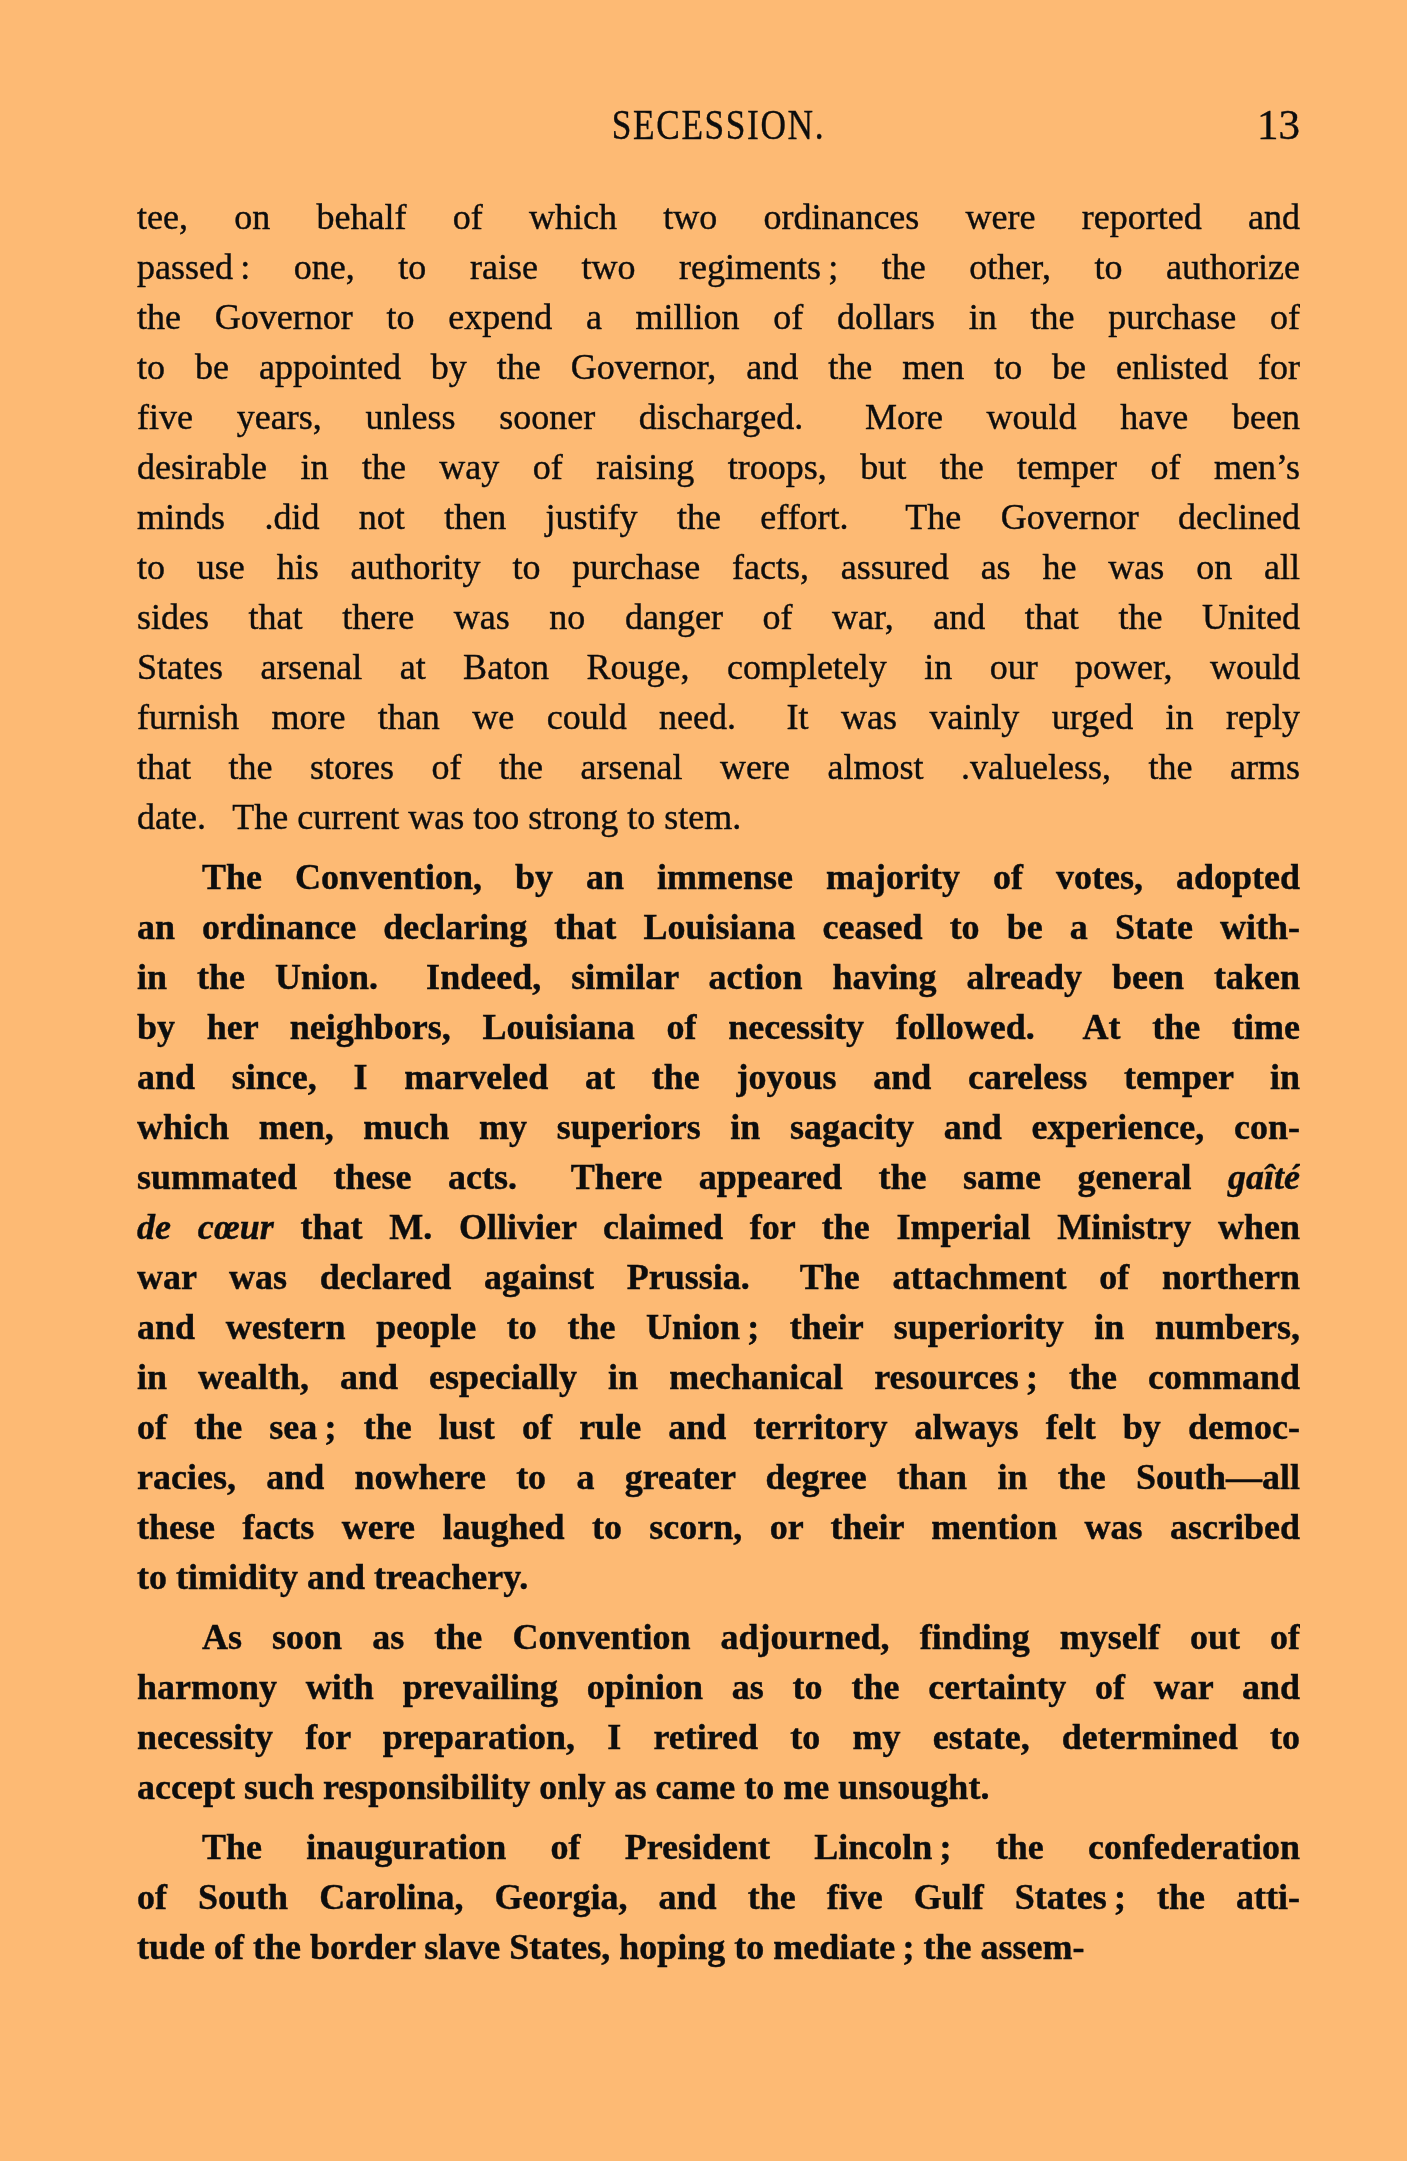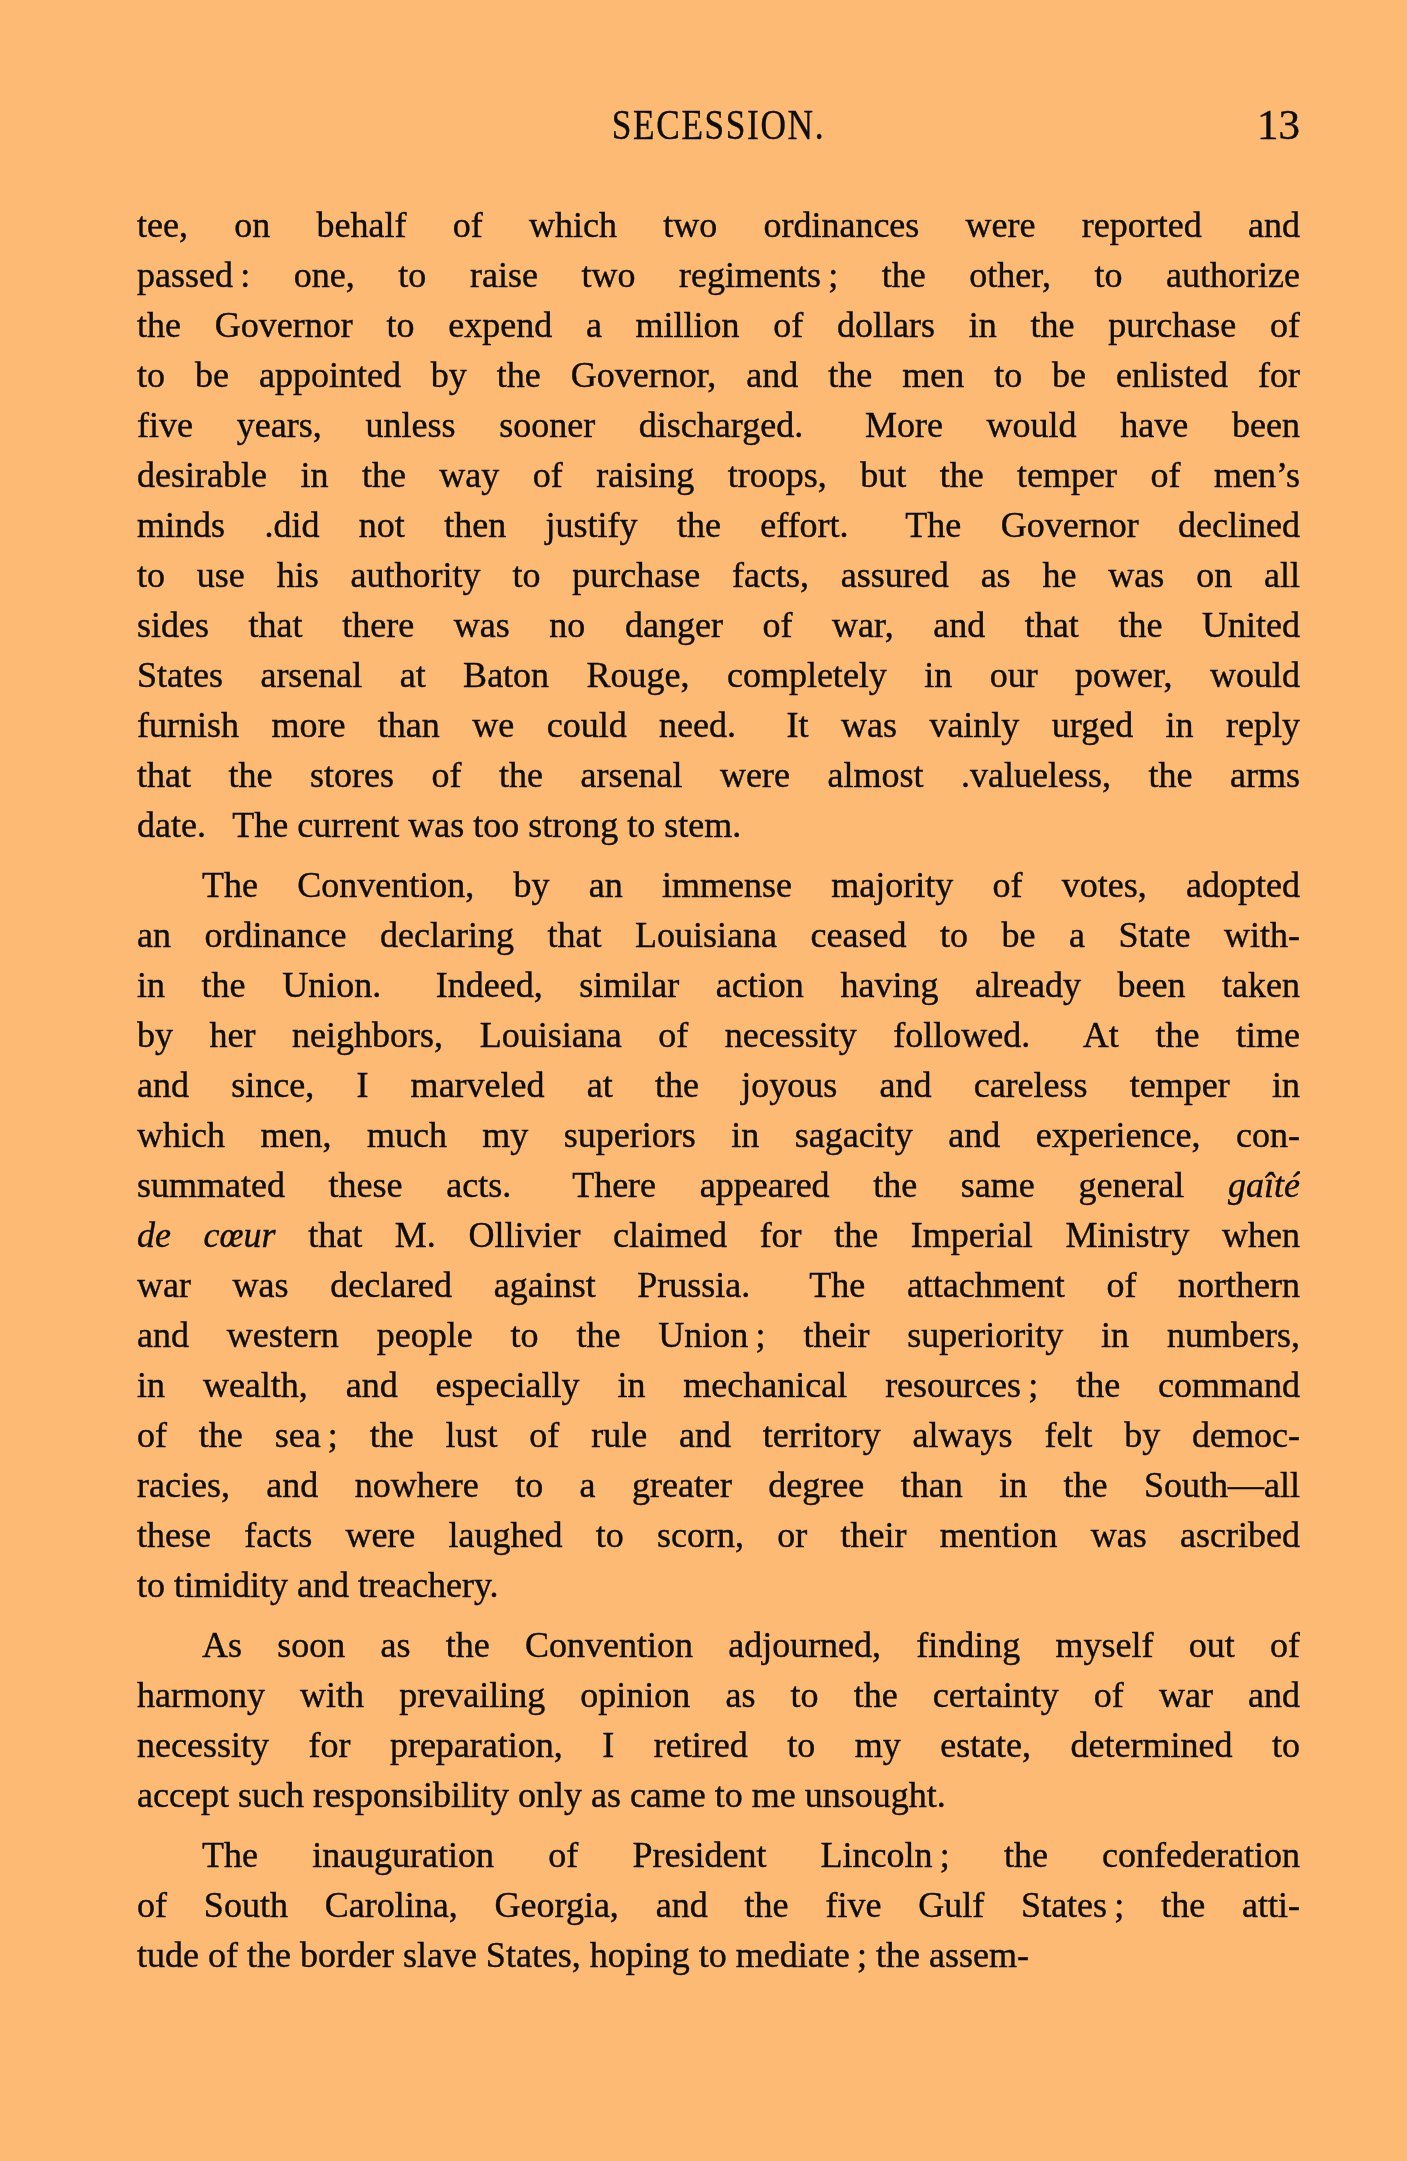--- a/index.html
+++ b/index.html
@@ -40,7 +40,7 @@
   }
   .text-block {
     position: absolute;
-    top: 200px;
+    top: 192px;
     left: 137px;
     width: 1163px;
     font-size: 36px;

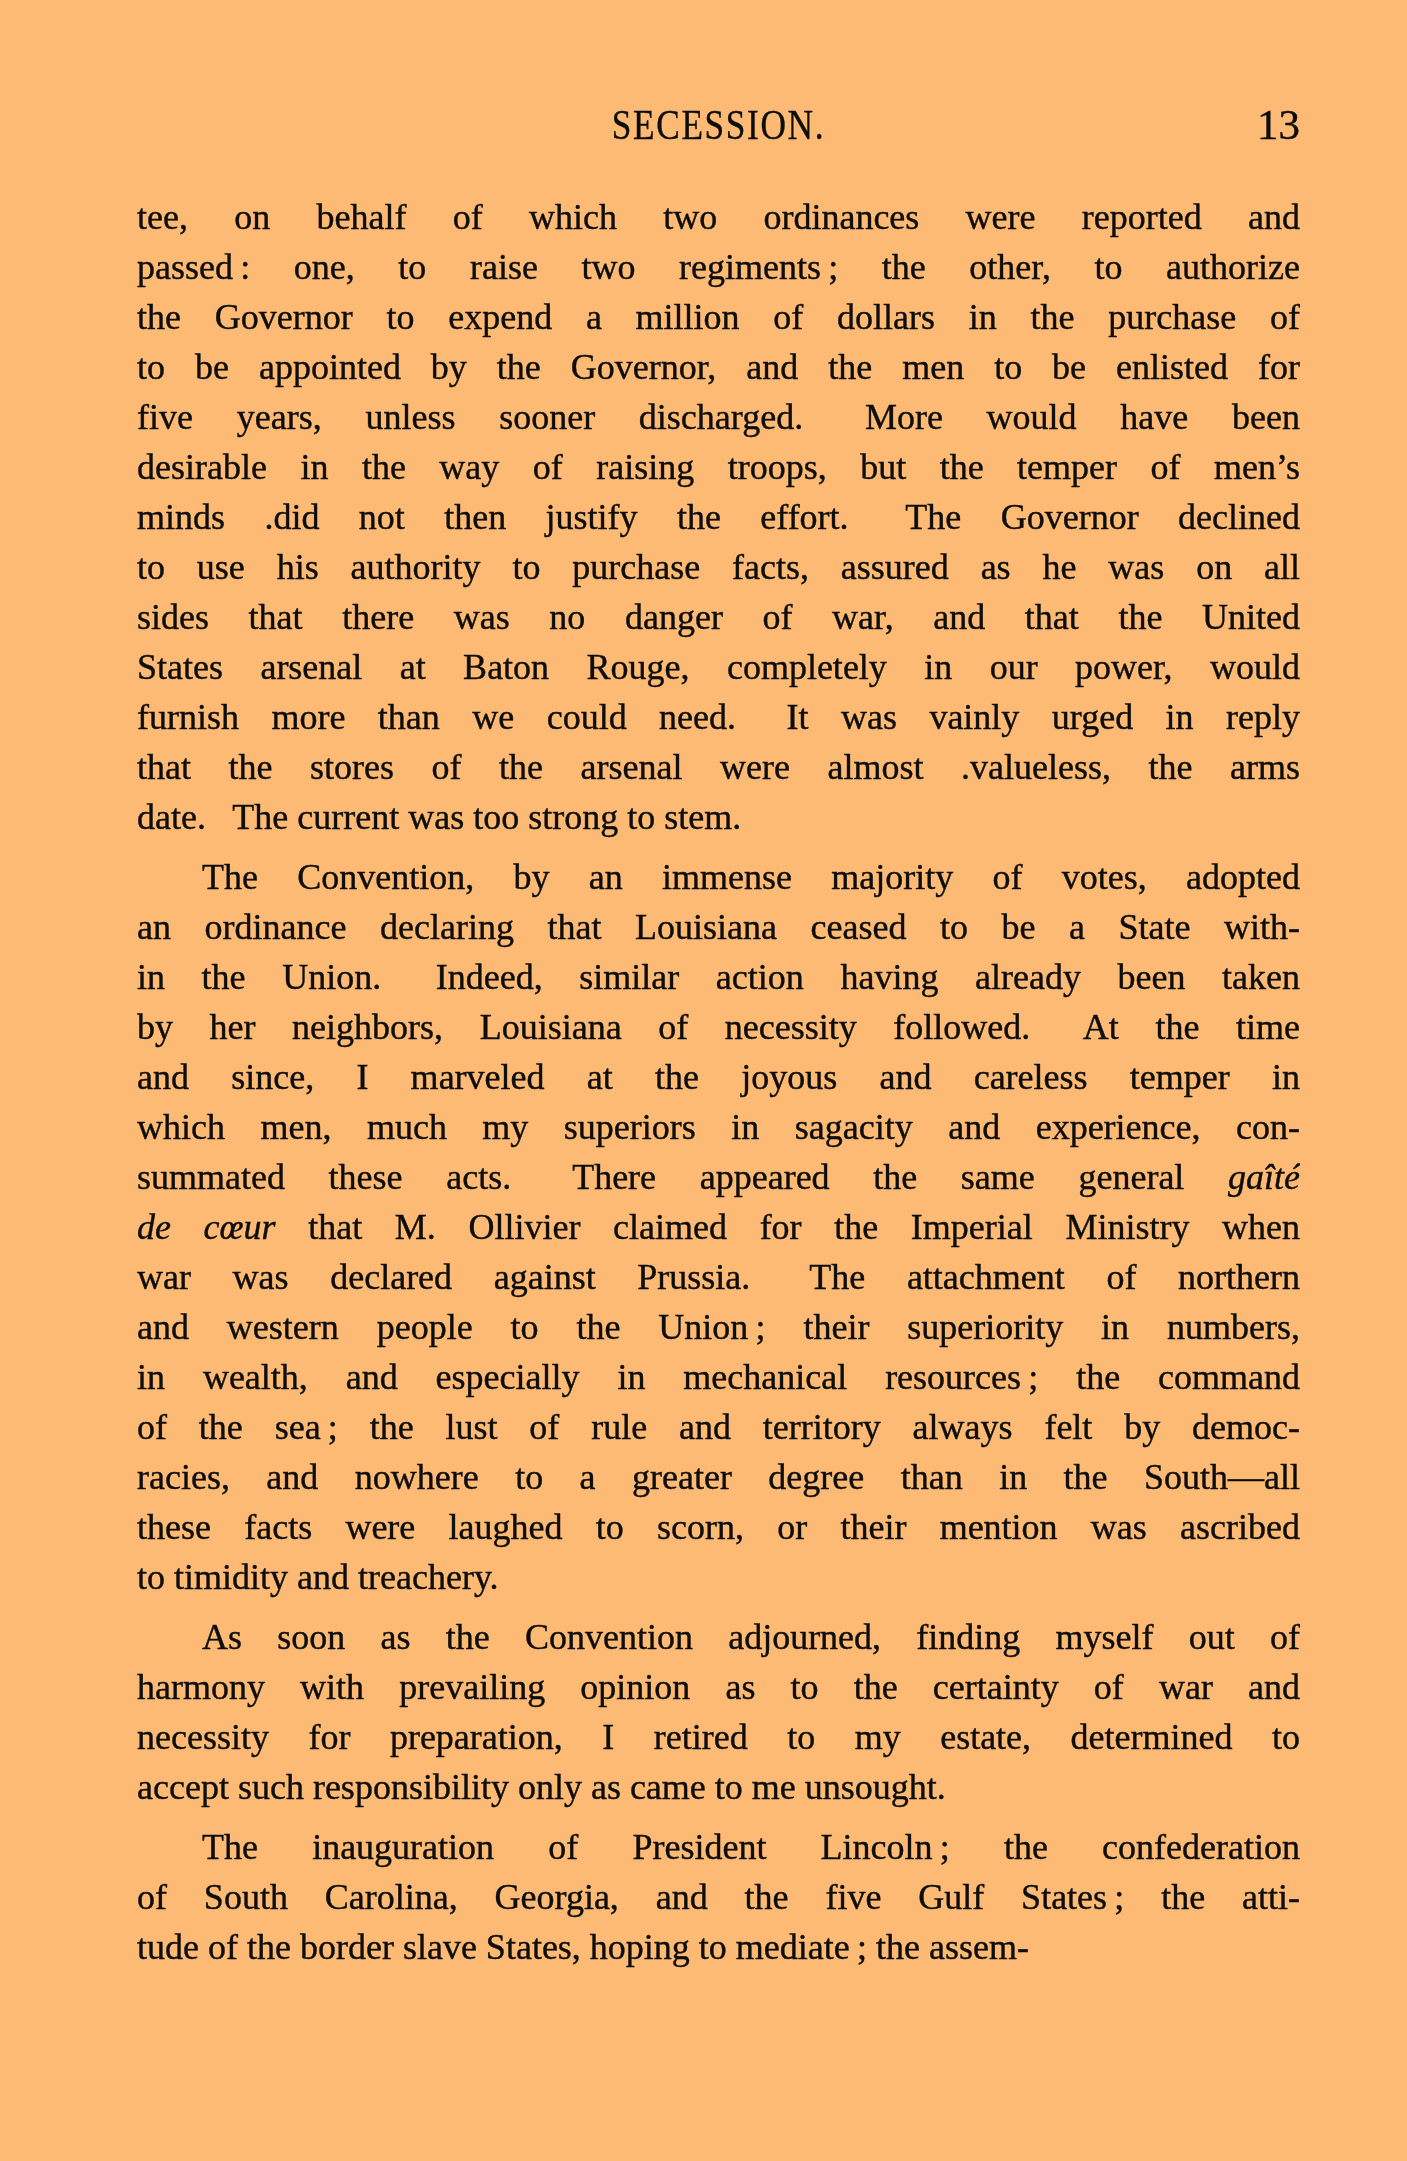--- a/index.html
+++ b/index.html
@@ -46,7 +46,7 @@
     font-size: 36px;
   }
   .para { margin: 0; }
-  .para.spaced { margin-top: 10px; }
+  .para.spaced { margin-top: 10px; font-weight: bold; }
   .line {
     height: 50px;
     line-height: 50px;

